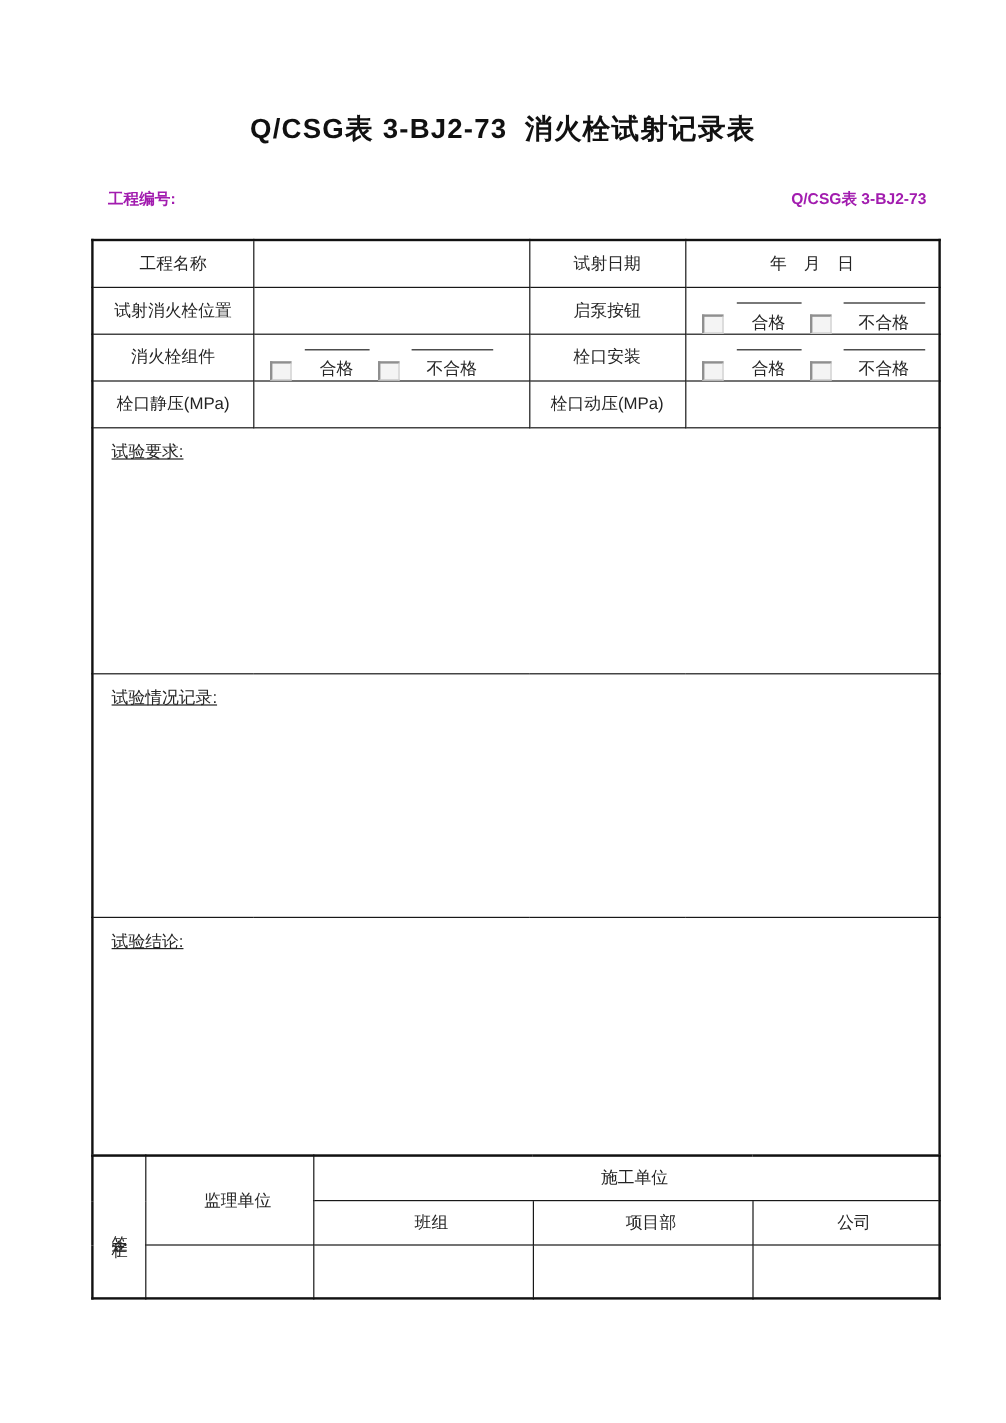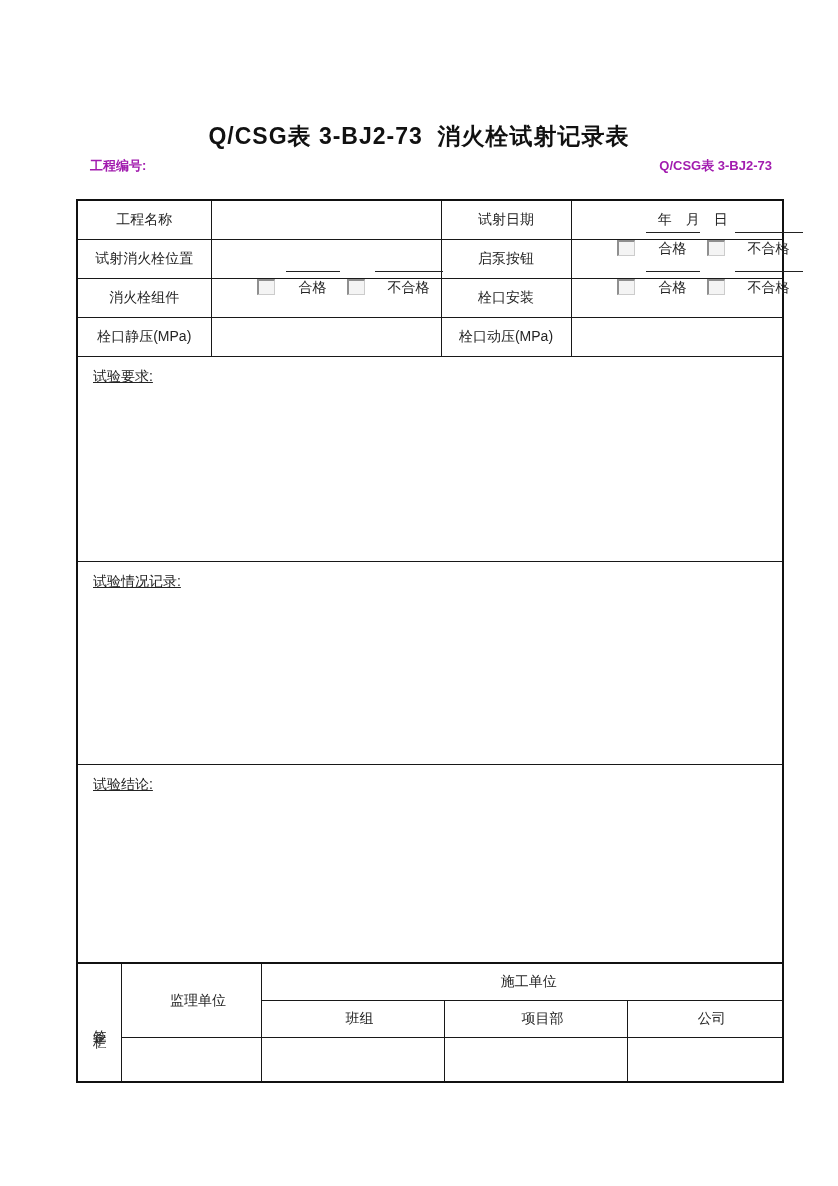--- a/index.html
+++ b/index.html
@@ -8,7 +8,7 @@
     font-family:"Liberation Sans","DejaVu Sans",sans-serif;color:#222222;
   }
   .title{
-    position:absolute;top:121px;left:0;width:100%;text-align:center;
+    position:absolute;top:92px;left:0;width:100%;text-align:center;
     font-size:23px;font-weight:bold;color:#111111;white-space:pre;letter-spacing:1px;
   }
   .meta{

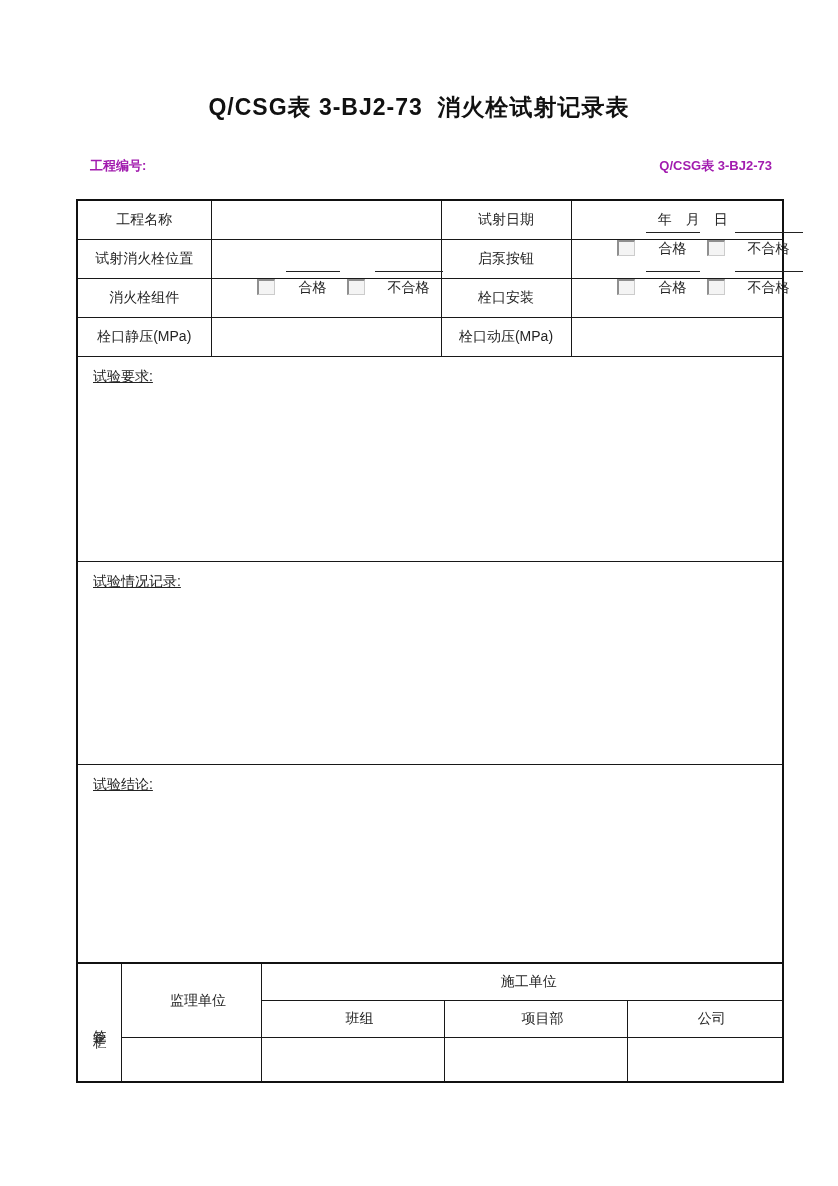--- a/index.html
+++ b/index.html
@@ -22,7 +22,7 @@
   td{border:1.5px solid #181818;padding:0;font-size:14px;color:#242424;vertical-align:middle;}
   .sig-table{margin-top:-2px;}
   .lbl{text-align:center;height:38px;}
-  .val{height:38px;padding-left:32px;}
+  .val{height:38px;}
   .center{text-align:center;white-space:pre;}
   .section-cell{vertical-align:top;}
   .section-label{display:inline-block;padding:11px 0 0 15px;font-size:14px;color:#242424;text-decoration:underline;}

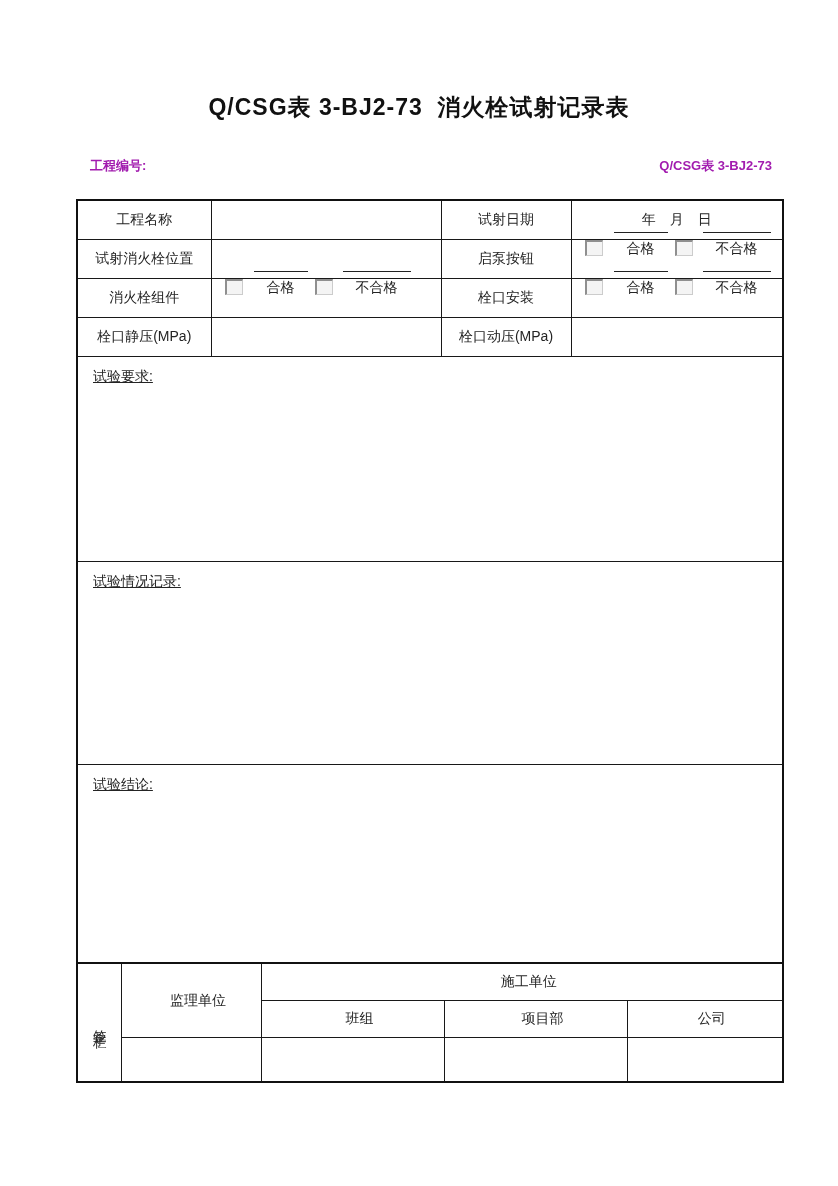--- a/index.html
+++ b/index.html
@@ -27,7 +27,7 @@
   .section-cell{vertical-align:top;}
   .section-label{display:inline-block;padding:11px 0 0 15px;font-size:14px;color:#242424;text-decoration:underline;}
   
-  .cbwrap{display:flex;align-items:flex-start;height:100%;padding-left:13px;font-family:Liberation Mono, monospace;}
+  .cbwrap{display:flex;align-items:flex-end;height:100%;padding-left:13px;font-family:Liberation Mono, monospace;}
   .cb{
     flex:none;width:15px;height:13px;background:#f4f4f4;
     border:1px solid #cccccc;border-top:2px solid #8f8f8f;border-left:2px solid #8f8f8f;

